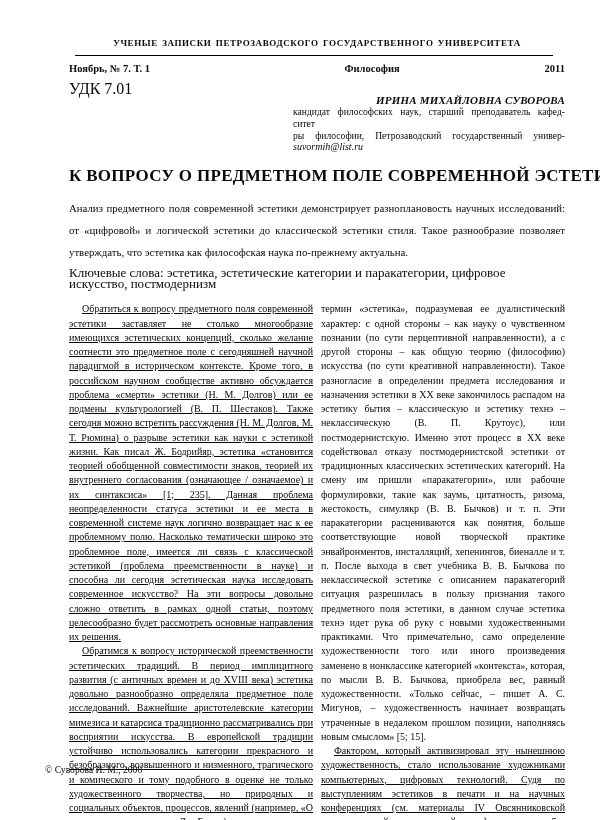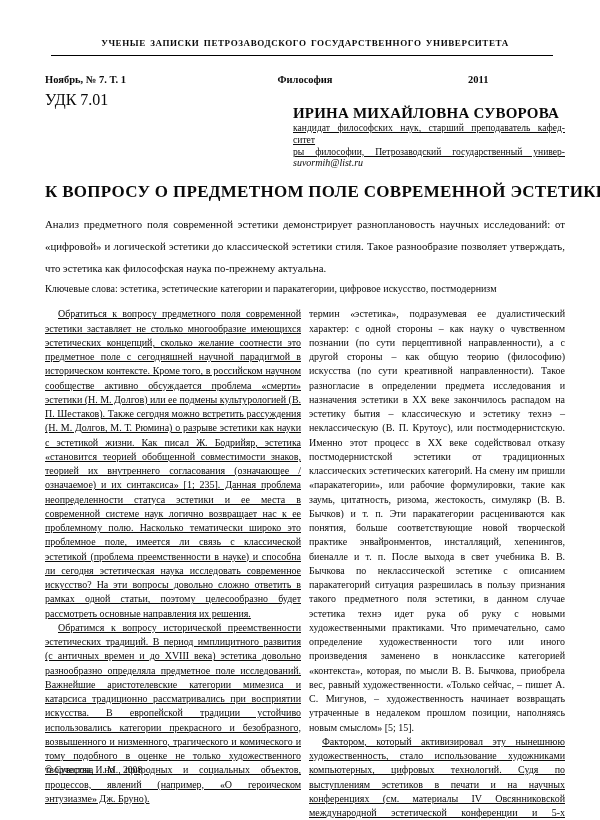--- a/index.html
+++ b/index.html
@@ -15,7 +15,7 @@
     color: #0a0a0a;
     font-family: "Liberation Serif", "DejaVu Serif", serif;
     box-sizing: border-box;
-    padding: 38px 35px 0 45px;
+    padding: 38px 35px 0 69px;
     overflow: hidden;
   }
   .running-head {

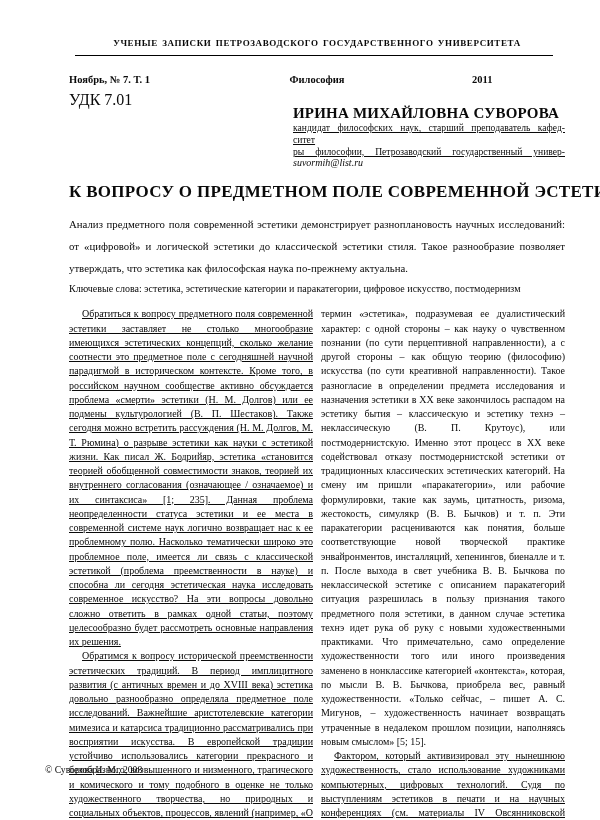--- a/index.html
+++ b/index.html
@@ -33,7 +33,7 @@
   }
   .meta-row {
     display: flex;
-    margin-top: 18px;
+    margin-top: 7px;
     font-weight: bold;
     font-size: 10.5px;
   }

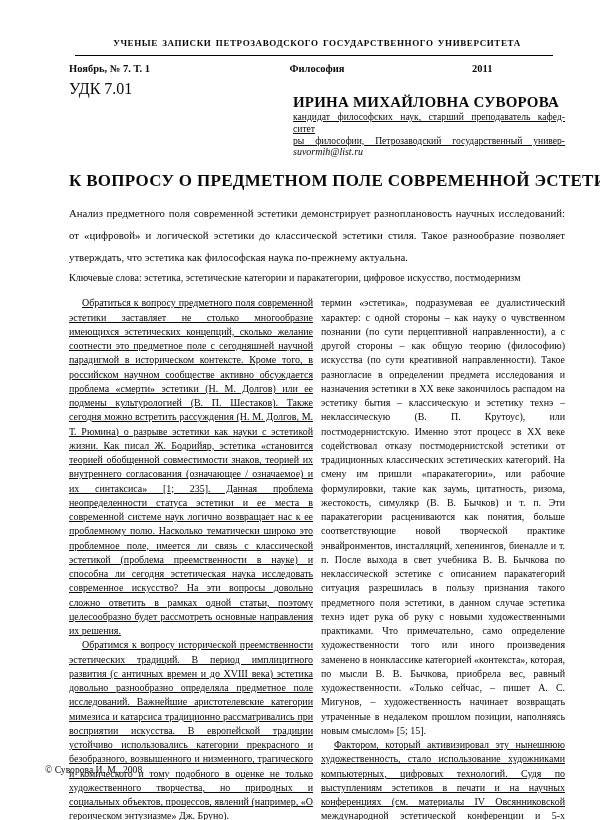--- a/index.html
+++ b/index.html
@@ -38,7 +38,7 @@
     font-size: 10.5px;
   }
   .meta-row .m-left  { flex: 1; text-align: left; }
-  .meta-row .m-mid   { flex: 1; text-align: center; }
+  .meta-row .m-mid   { flex: 1; text-align: right; }
   .meta-row .m-right { flex: 1; text-align: center; }
   .udc {
     margin-top: 6px;

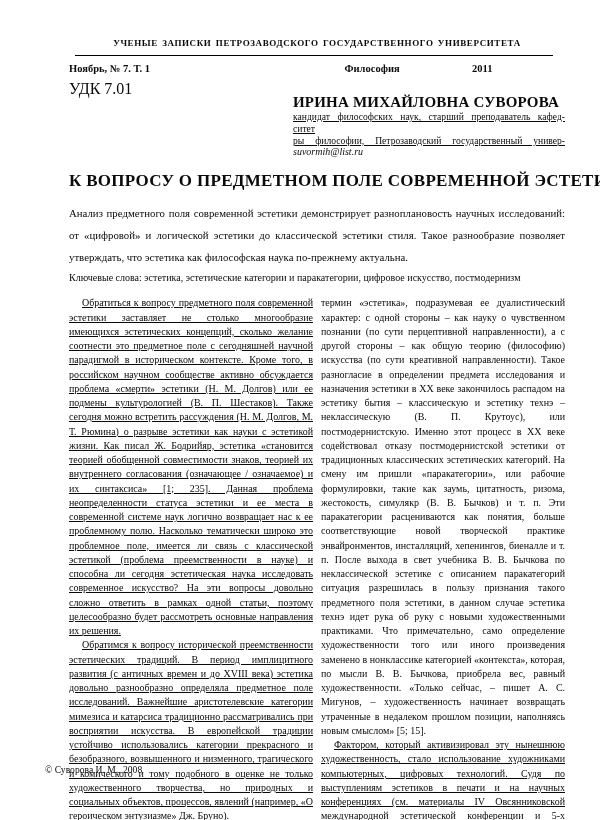--- a/index.html
+++ b/index.html
@@ -39,7 +39,7 @@
   }
   .meta-row .m-left  { flex: 1; text-align: left; }
   .meta-row .m-mid   { flex: 1; text-align: right; }
-  .meta-row .m-right { flex: 1; text-align: center; }
+  .meta-row .m-right { flex: 1; text-align: right; }
   .udc {
     margin-top: 6px;
     font-size: 16px;

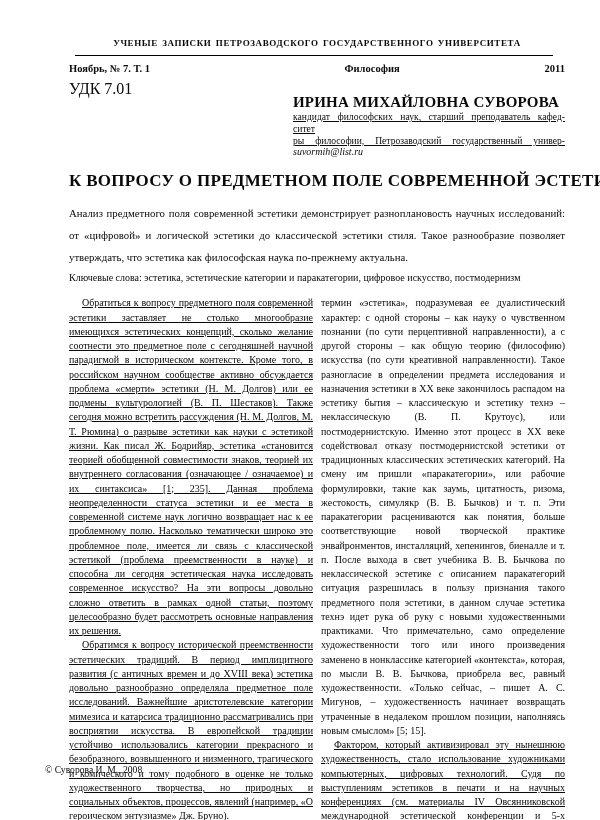--- a/index.html
+++ b/index.html
@@ -50,10 +50,12 @@
     margin-top: -4px;
   }
   .author-name {
+    text-align: right;
     font-weight: bold;
-    font-size: 15px;
+    font-size: 11px;
     letter-spacing: 0.2px;
     white-space: nowrap;
+    font-style: italic;
   }
   .aff-line {
     font-size: 9.6px;

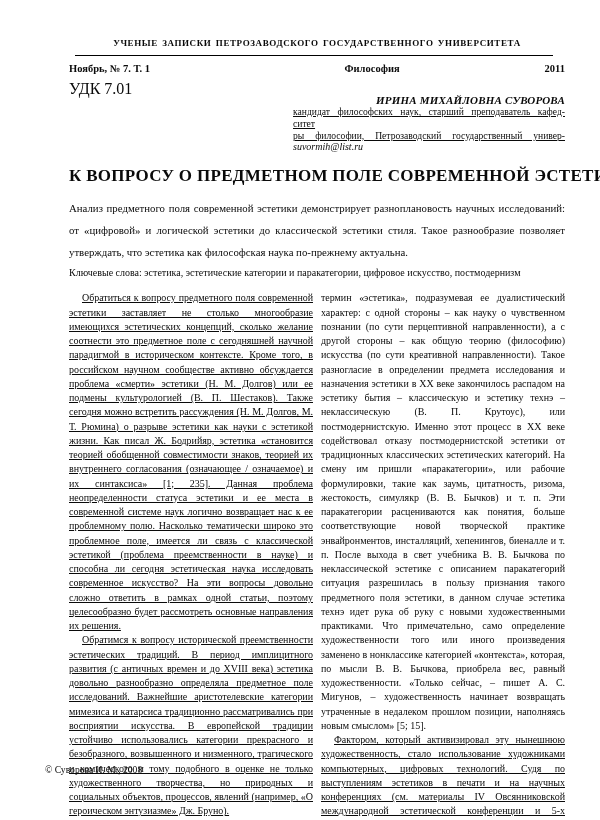--- a/index.html
+++ b/index.html
@@ -60,7 +60,6 @@
   .aff-line {
     font-size: 9.6px;
     line-height: 11.8px;
-    text-decoration: underline;
   }
   .aff-line.j {
     text-align: justify;

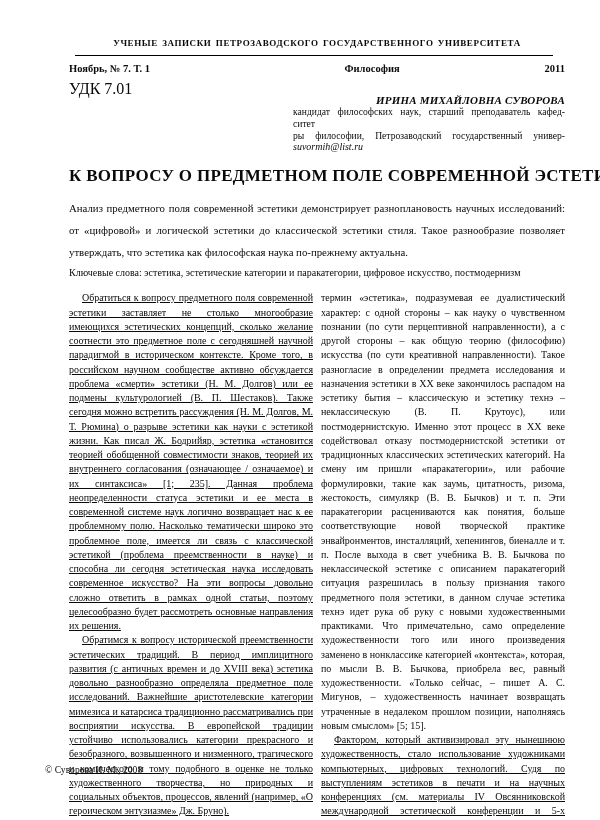--- a/index.html
+++ b/index.html
@@ -87,7 +87,7 @@
   }
   .keywords {
     margin: 4px 0 0 0;
-    font-size: 10px;
+    font-size: 13px;
     line-height: 11px;
   }
   .columns {

